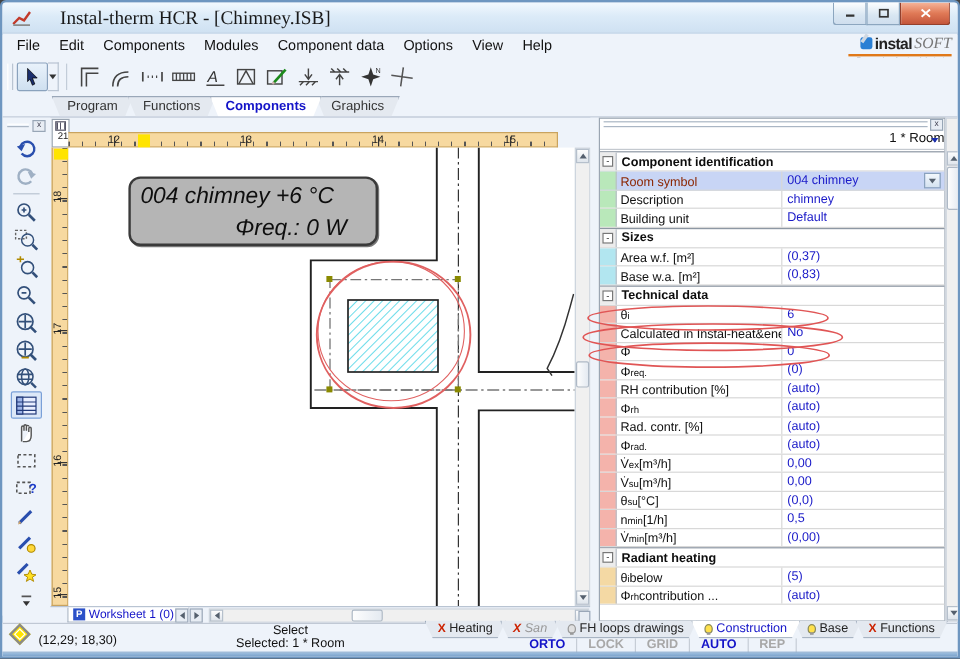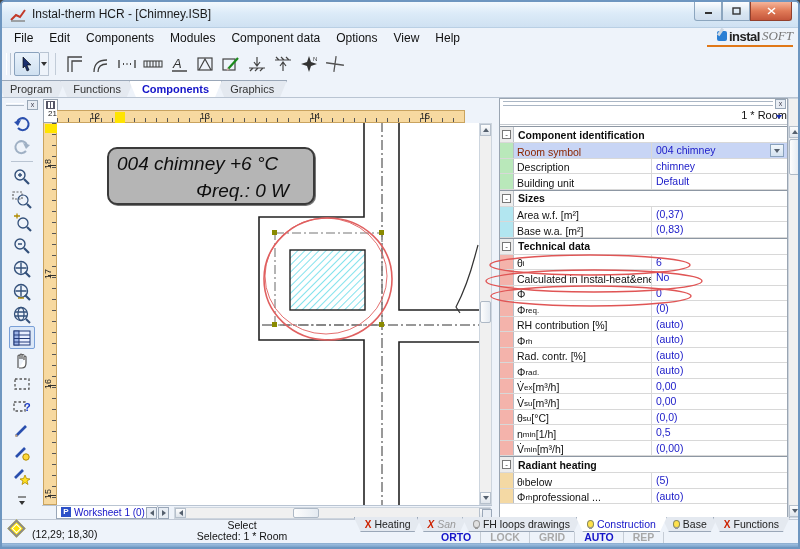--- a/index.html
+++ b/index.html
@@ -8,7 +8,7 @@
   
   .titlebar{position:absolute;left:0;top:0;width:100%;height:26px;background:linear-gradient(180deg,#f3f9fe 0%,#dcebf8 45%,#cfe1f2 100%);border-bottom:1px solid #b9cfe4;}
   .app-icon{position:absolute;left:8px;top:6px;width:16px;height:14px;}
-  .wtitle{position:absolute;left:30px;top:5px;font-size:12px;color:#1a1a1a;}
+  .wtitle{position:absolute;left:48px;top:5px;font-size:16px;color:#1a1a1a;font-family:Liberation Serif, serif;}
   .winbtns{position:absolute;right:6px;top:0;display:flex;}
   .wbtn{width:28px;height:19px;border:1px solid #8ca6bf;border-top:none;display:flex;align-items:center;justify-content:center;background:linear-gradient(180deg,#fdfeff,#d8e6f2 60%,#cfdeee);}
   .wbtn.min{border-radius:0 0 0 3px;}

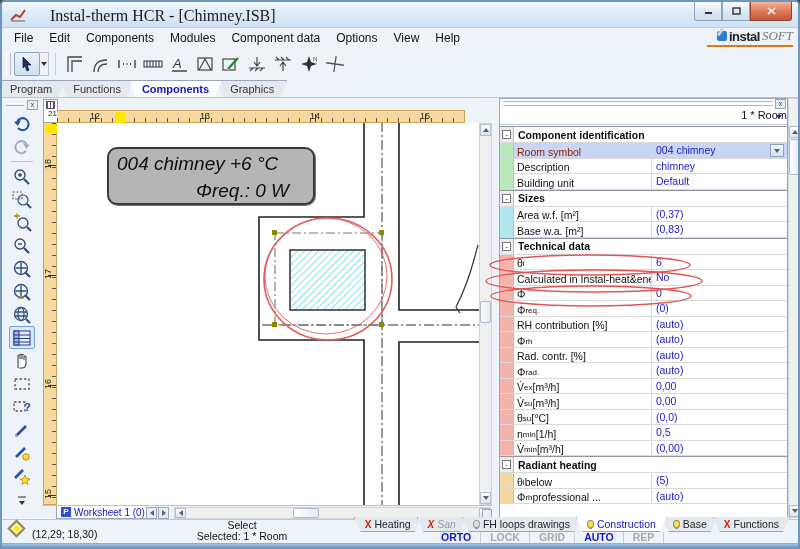--- a/index.html
+++ b/index.html
@@ -34,7 +34,7 @@
   .tb-icon{width:26px;height:24px;display:flex;align-items:center;justify-content:center;}
   .tri-dn{width:0;height:0;border-left:3px solid transparent;border-right:3px solid transparent;border-top:4px solid #333;}
   
-  .tabbar{position:absolute;left:0;top:78px;width:100%;height:18px;background:#eef3fa;border-bottom:1px solid #b9c4d2;display:flex;align-items:stretch;}
+  .tabbar{position:absolute;left:0;top:78px;width:100%;height:18px;background:#eef3fa;border-bottom:1px solid #b9c4d2;display:flex;align-items:stretch;padding-left:46px;}
   .ttab{position:relative;font-size:11px;color:#333;background:#e4e9f0;border:1px solid #9aa7b8;border-bottom:none;padding:2px 12px 0 12px;margin-left:-5px;clip-path:polygon(0 0,100% 0,calc(100% - 7px) 100%,7px 100%);}
   .ttab.active{background:#fff;color:#1414c8;z-index:3;font-weight:bold;}
   

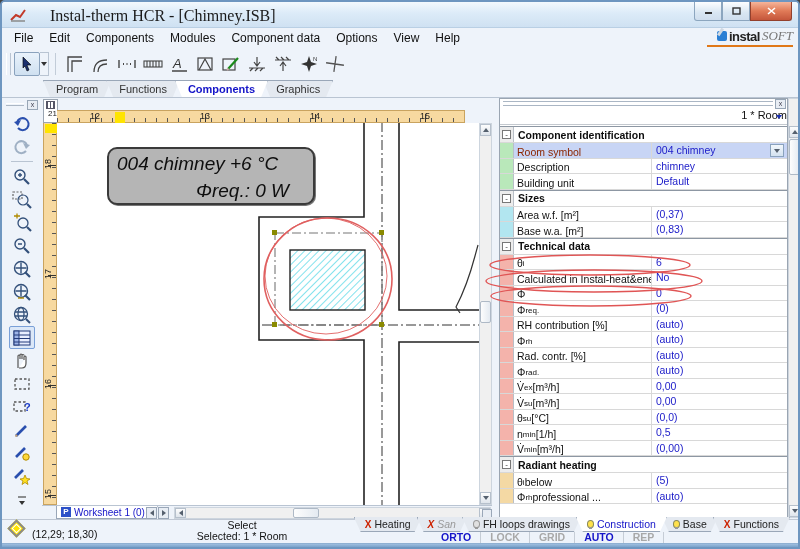--- a/index.html
+++ b/index.html
@@ -667,7 +667,7 @@
           <span class="plabel">
             <span>Φ</span>
             <span class="sb2">rh</span>
-            <span> professional ...</span>
+            <span> contribution ...</span>
           </span>
           <span class="pval">(auto)</span>
         </div>

